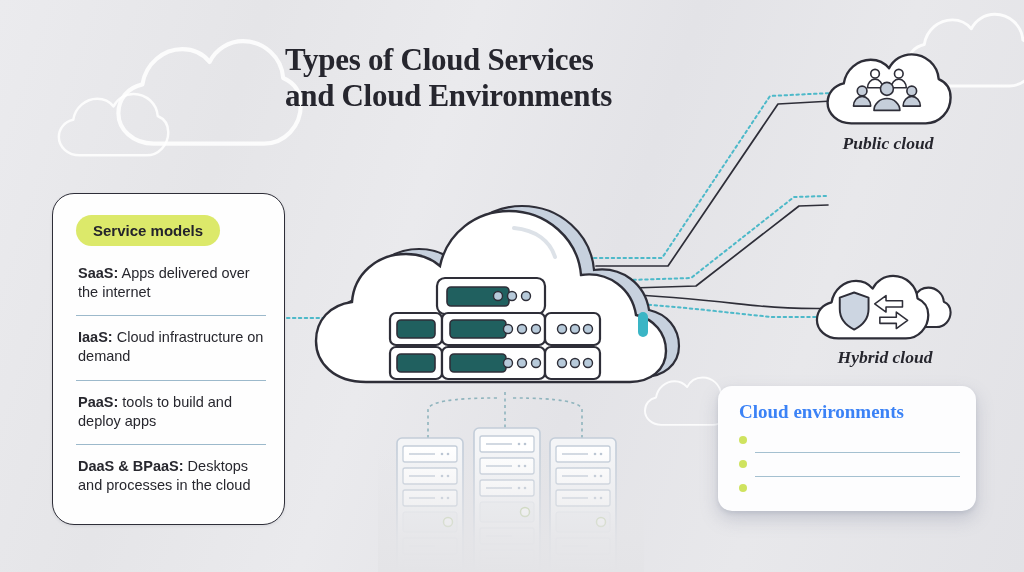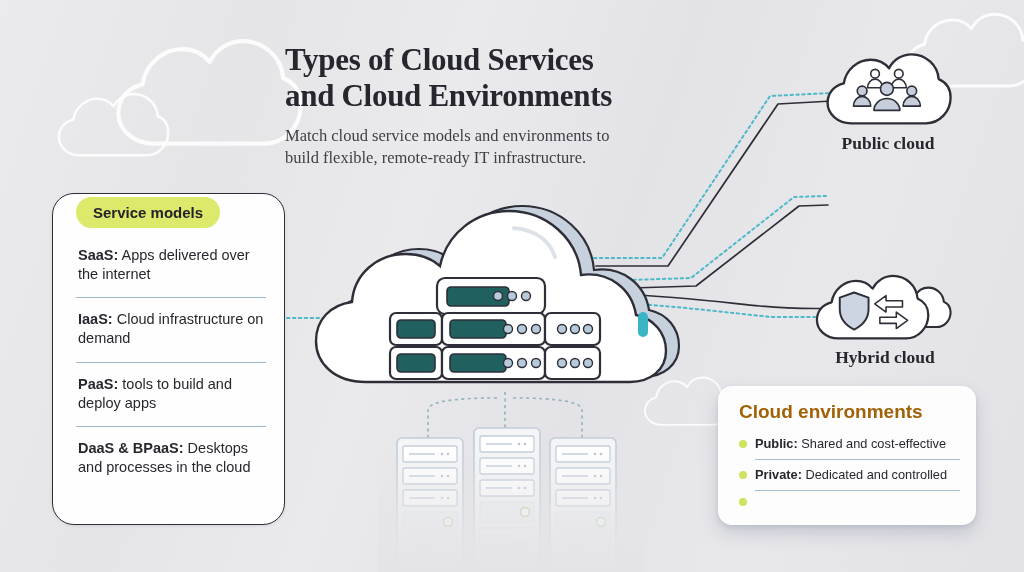--- a/index.html
+++ b/index.html
@@ -162,10 +162,6 @@
       <div>Types of Cloud Services</div>
       <div>and Cloud Environments</div>
     </div>
-    <div class="subtitle">
-      <div>Match cloud service models and environments to</div>
-      <div>build flexible, remote-ready IT infrastructure.</div>
-    </div>
   </div>
 
   <div class="abs svc-panel">

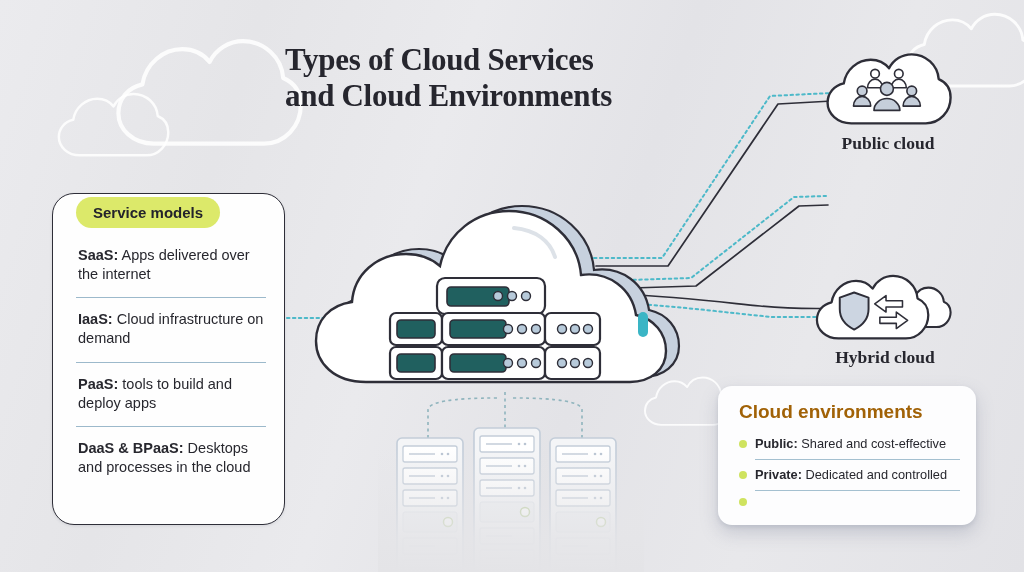--- a/index.html
+++ b/index.html
@@ -35,7 +35,7 @@
 
   
   .ctype{text-align:center;}
-  .ctype-label{font-family:"Liberation Serif",serif;font-weight:bold;font-size:17.5px;color:#26262e;margin-top:1px;}
+  .ctype-label{font-family:"Liberation Serif",serif;font-weight:bold;font-size:17.5px;color:#26262e;margin-top:1px;font-style:italic;}
 
   
   .env-panel{

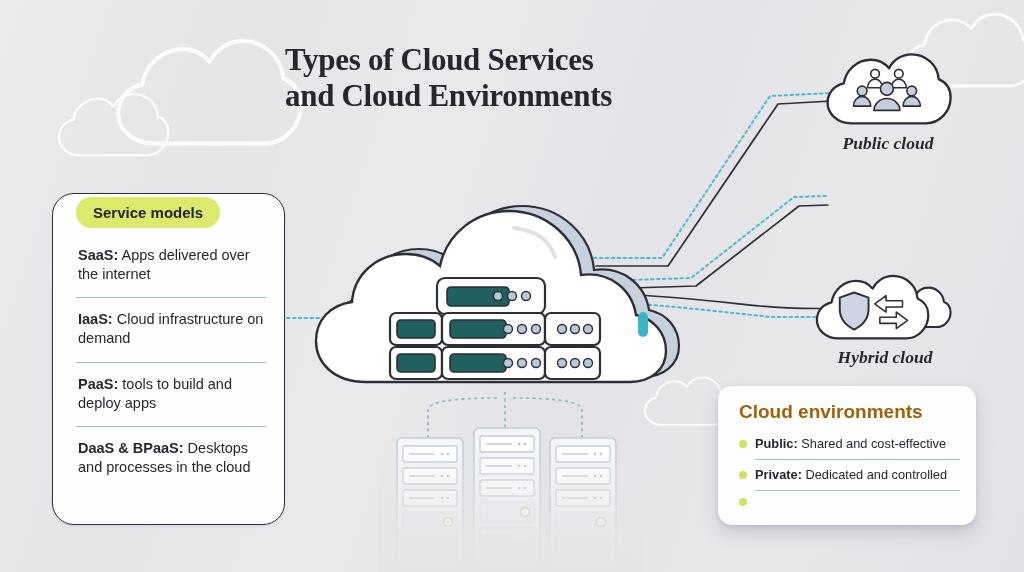--- a/index.html
+++ b/index.html
@@ -23,7 +23,7 @@
   .svc-panel{
     left:52px;top:193px;width:233px;height:332px;box-sizing:border-box;
     background:#fefefe;border:1.6px solid #2e2e38;border-radius:22px;
-    padding:3px 18px 14px 23px;box-shadow:0 1px 3px rgba(40,50,70,.10);
+    padding:21px 18px 14px 23px;box-shadow:0 1px 3px rgba(40,50,70,.10);
   }
   .badge{
     display:inline-block;background:#dce96a;color:#23232b;

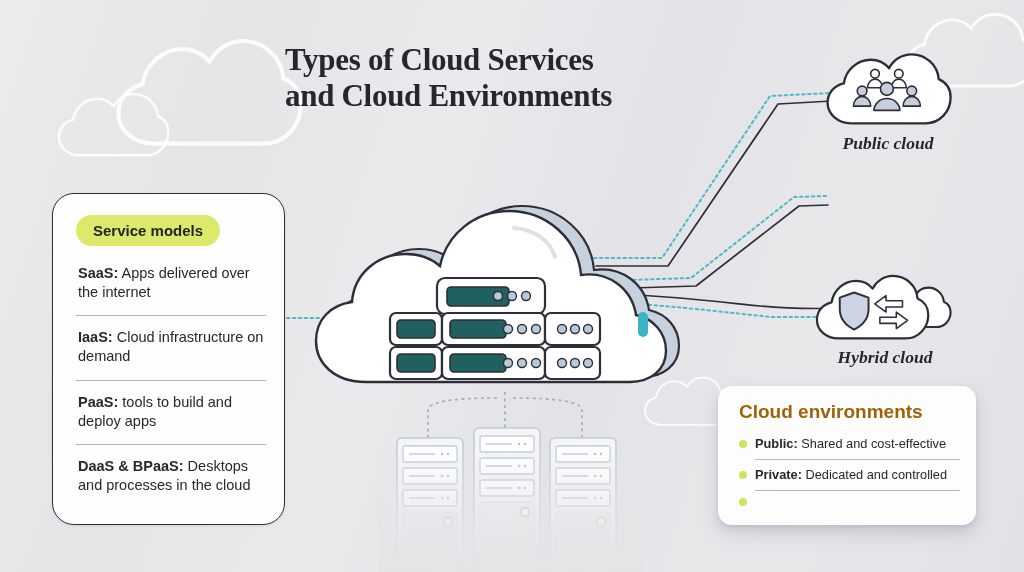--- a/index.html
+++ b/index.html
@@ -44,7 +44,7 @@
     padding:15px 16px 11px 21px;
     box-shadow:0 8px 18px rgba(110,120,145,.28),0 2px 4px rgba(110,120,145,.18);
   }
-  .env-title{font-family:Liberation Sans, sans-serif;font-weight:bold;font-size:19px;color:#a16207;margin-bottom:6px;}
+  .env-title{font-family:Liberation Serif, serif;font-weight:bold;font-size:19px;color:#3b82f6;margin-bottom:6px;}
   .env-item{display:flex;align-items:center;padding:7px 0 8px 0;font-size:12.8px;color:#27272e;}
   .env-item b{font-weight:bold;}
   .env-dot{width:8px;height:8px;border-radius:50%;background:#cfe35f;margin-right:8px;flex:0 0 auto;}

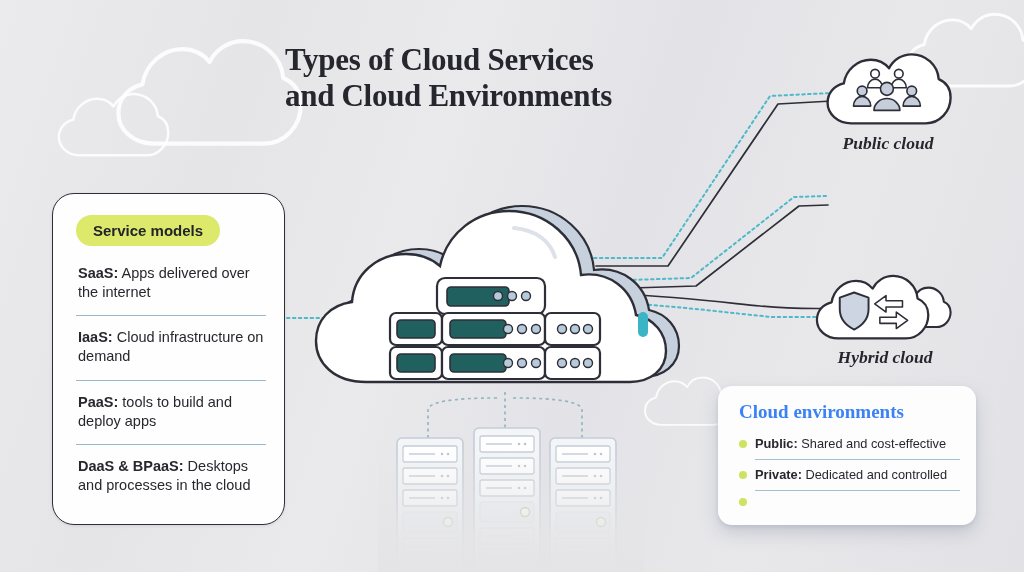--- a/index.html
+++ b/index.html
@@ -221,10 +221,6 @@
     <div class="env-title">Cloud environments</div>
     <div class="env-item">
       <span class="env-dot"></span>
-      <span>
-        <b>Public:</b>
-        <span>Shared and cost-effective</span>
-      </span>
     </div>
     <div class="env-sep"></div>
     <div class="env-item">

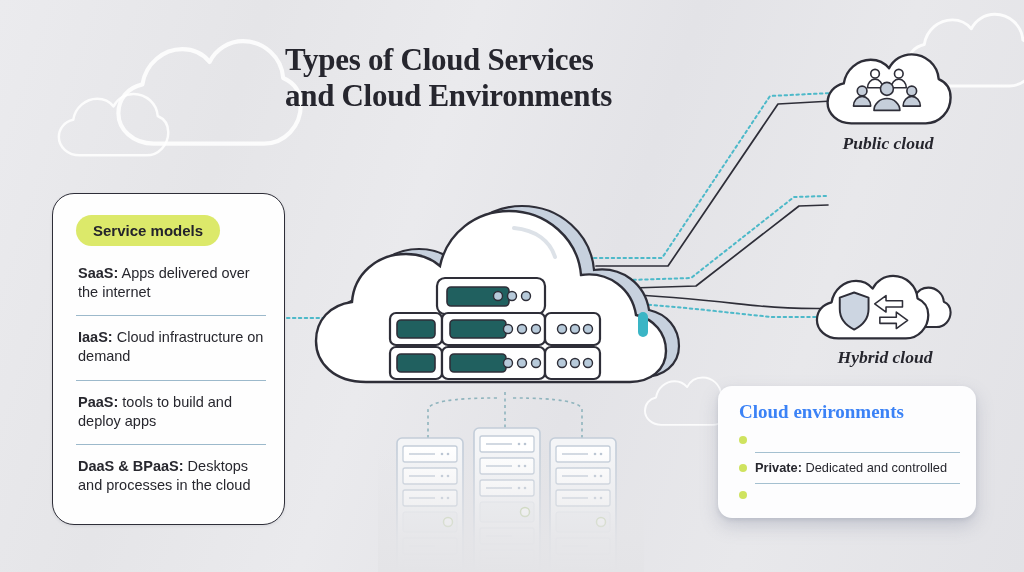--- a/index.html
+++ b/index.html
@@ -225,10 +225,6 @@
     <div class="env-sep"></div>
     <div class="env-item">
       <span class="env-dot"></span>
-      <span>
-        <b>Private:</b>
-        <span>Dedicated and controlled</span>
-      </span>
     </div>
     <div class="env-sep"></div>
     <div class="env-item">

